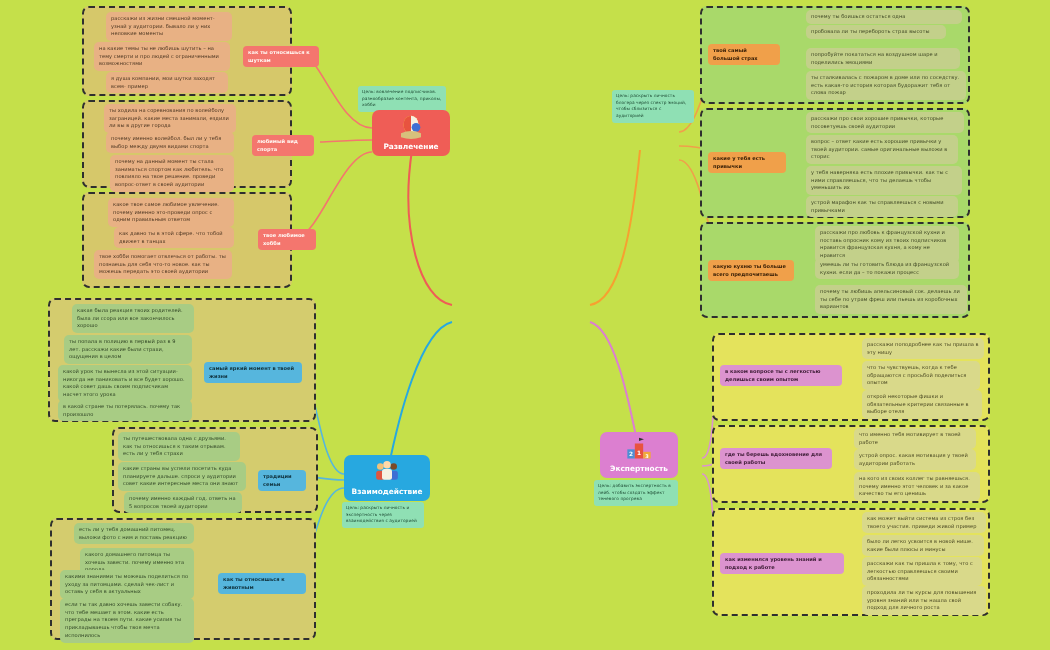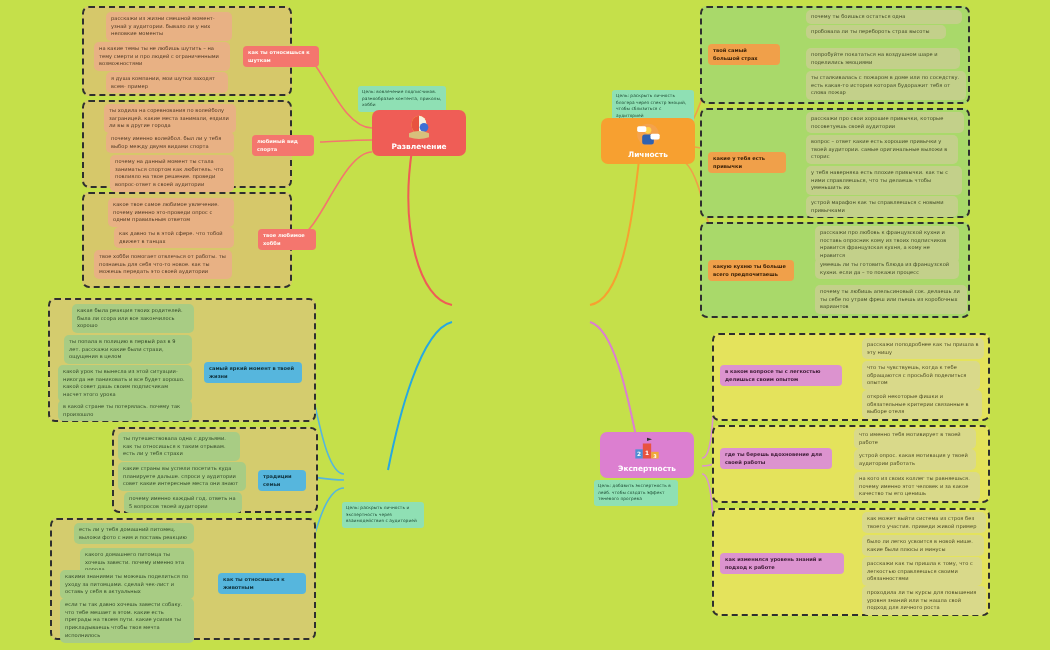--- a/index.html
+++ b/index.html
@@ -60,7 +60,7 @@
   .branch {
     position: absolute;
     border-radius: 7px;
-    width: 94px;
+    width: 78px;
     text-align: center;
     padding: 4px 2px 5px 2px;
     color: #fff;

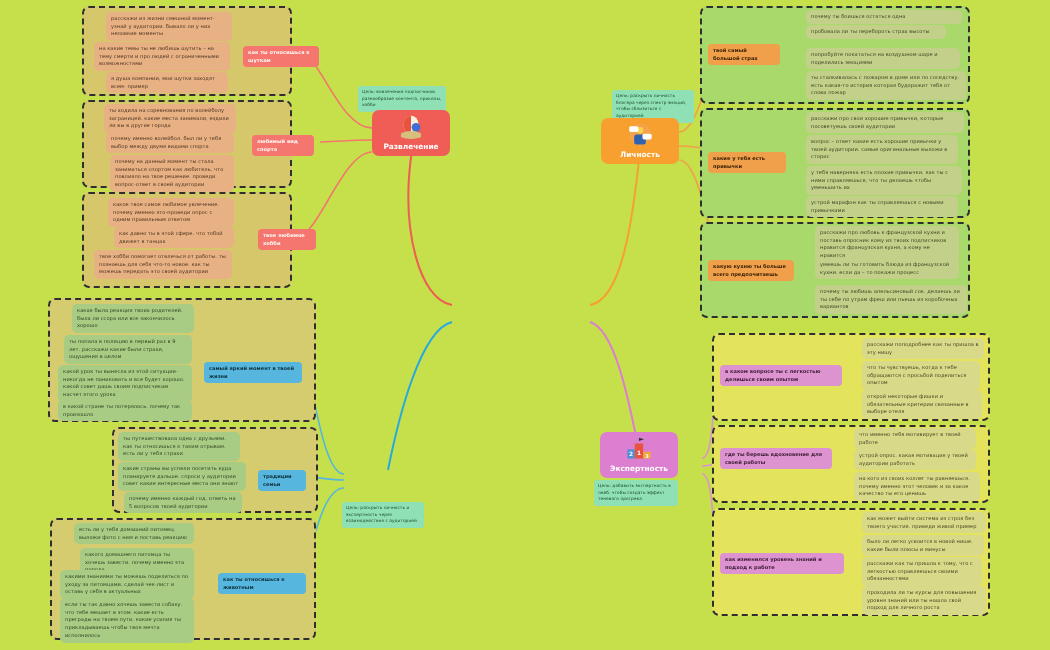--- a/index.html
+++ b/index.html
@@ -170,16 +170,6 @@
   <div class="mid mid-red" style="left:258px; top:229px; width:58px;">твое любимое хобби</div>
 
   <div class="note" style="left:612px; top:90px; width:82px;">Цель: раскрыть личность блогера через спектр эмоций, чтобы сблизиться с аудиторией</div>
-  <div class="branch br-per" style="left:601px; top:118px;">
-    <svg class="ico" viewBox="0 0 32 30">
-      <circle cx="16" cy="15" r="13" fill="#f4a24c"></circle>
-      <rect x="9" y="15" width="14" height="12" rx="3" fill="#2f62b0"></rect>
-      <circle cx="16" cy="10" r="4" fill="#ffd24a"></circle>
-      <rect x="3" y="5" width="11" height="7" rx="2" fill="#ffffff"></rect>
-      <rect x="19" y="14" width="11" height="7" rx="2" fill="#ffffff"></rect>
-    </svg>
-    <span>Личность</span>
-  </div>
 
   <div class="group grp-green" style="left:700px; top:6px; width:270px; height:98px;"></div>
   <div class="mid mid-orange" style="left:708px; top:44px; width:72px;">твой самый большой страх</div>

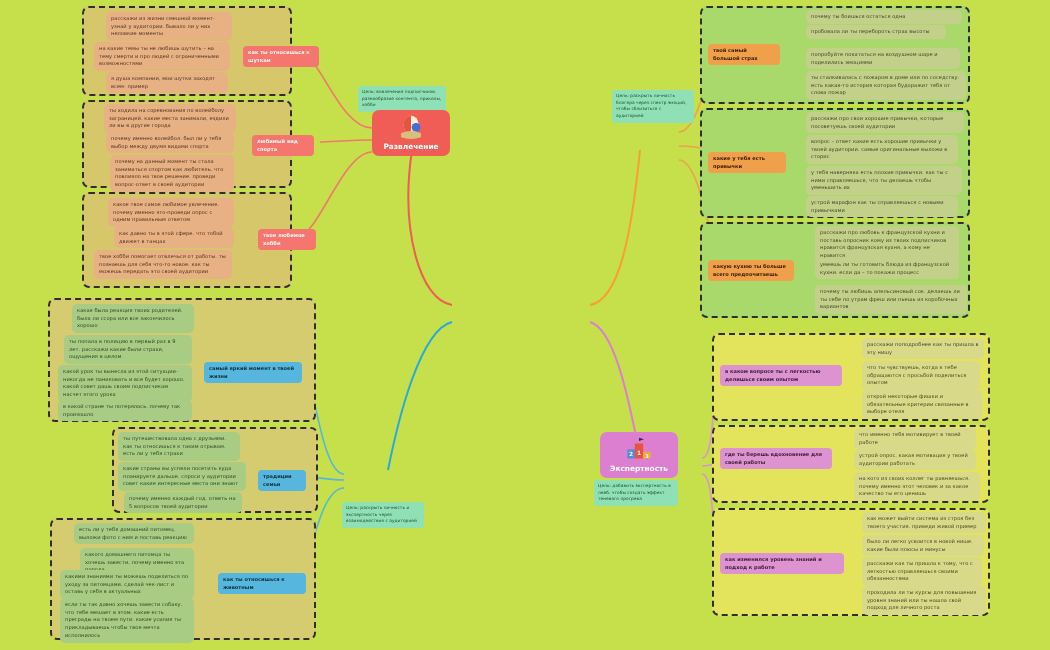--- a/index.html
+++ b/index.html
@@ -191,6 +191,17 @@
   <div class="leaf leaf-olive" style="left:815px; top:258px; width:144px;">умеешь ли ты готовить блюда из французской кухни. если да – то покажи процесс</div>
   <div class="leaf leaf-olive" style="left:815px; top:285px; width:152px;">почему ты любишь апельсиновый сок. делаешь ли ты себе по утрам фреш или пьешь из коробочных вариантов</div>
 
+  <div class="branch br-int" style="left:344px; top:455px; width:86px;">
+    <svg class="ico" viewBox="0 0 32 30">
+      <circle cx="8" cy="9" r="4" fill="#f0c27a"></circle>
+      <rect x="3" y="14" width="10" height="11" rx="3" fill="#e0553f"></rect>
+      <circle cx="24" cy="9" r="4" fill="#7a4a28"></circle>
+      <rect x="19" y="14" width="10" height="11" rx="3" fill="#3f6fd4"></rect>
+      <circle cx="16" cy="7" r="4.5" fill="#ffd9a8"></circle>
+      <rect x="10" y="12" width="12" height="13" rx="3" fill="#f5f0e0"></rect>
+    </svg>
+    <span>Взаимодействие</span>
+  </div>
   <div class="note" style="left:342px; top:502px; width:82px;">Цель: раскрыть личность и экспертность через взаимодействия с аудиторией</div>
 
   <div class="group grp-blue" style="left:48px; top:298px; width:268px; height:124px;"></div>

